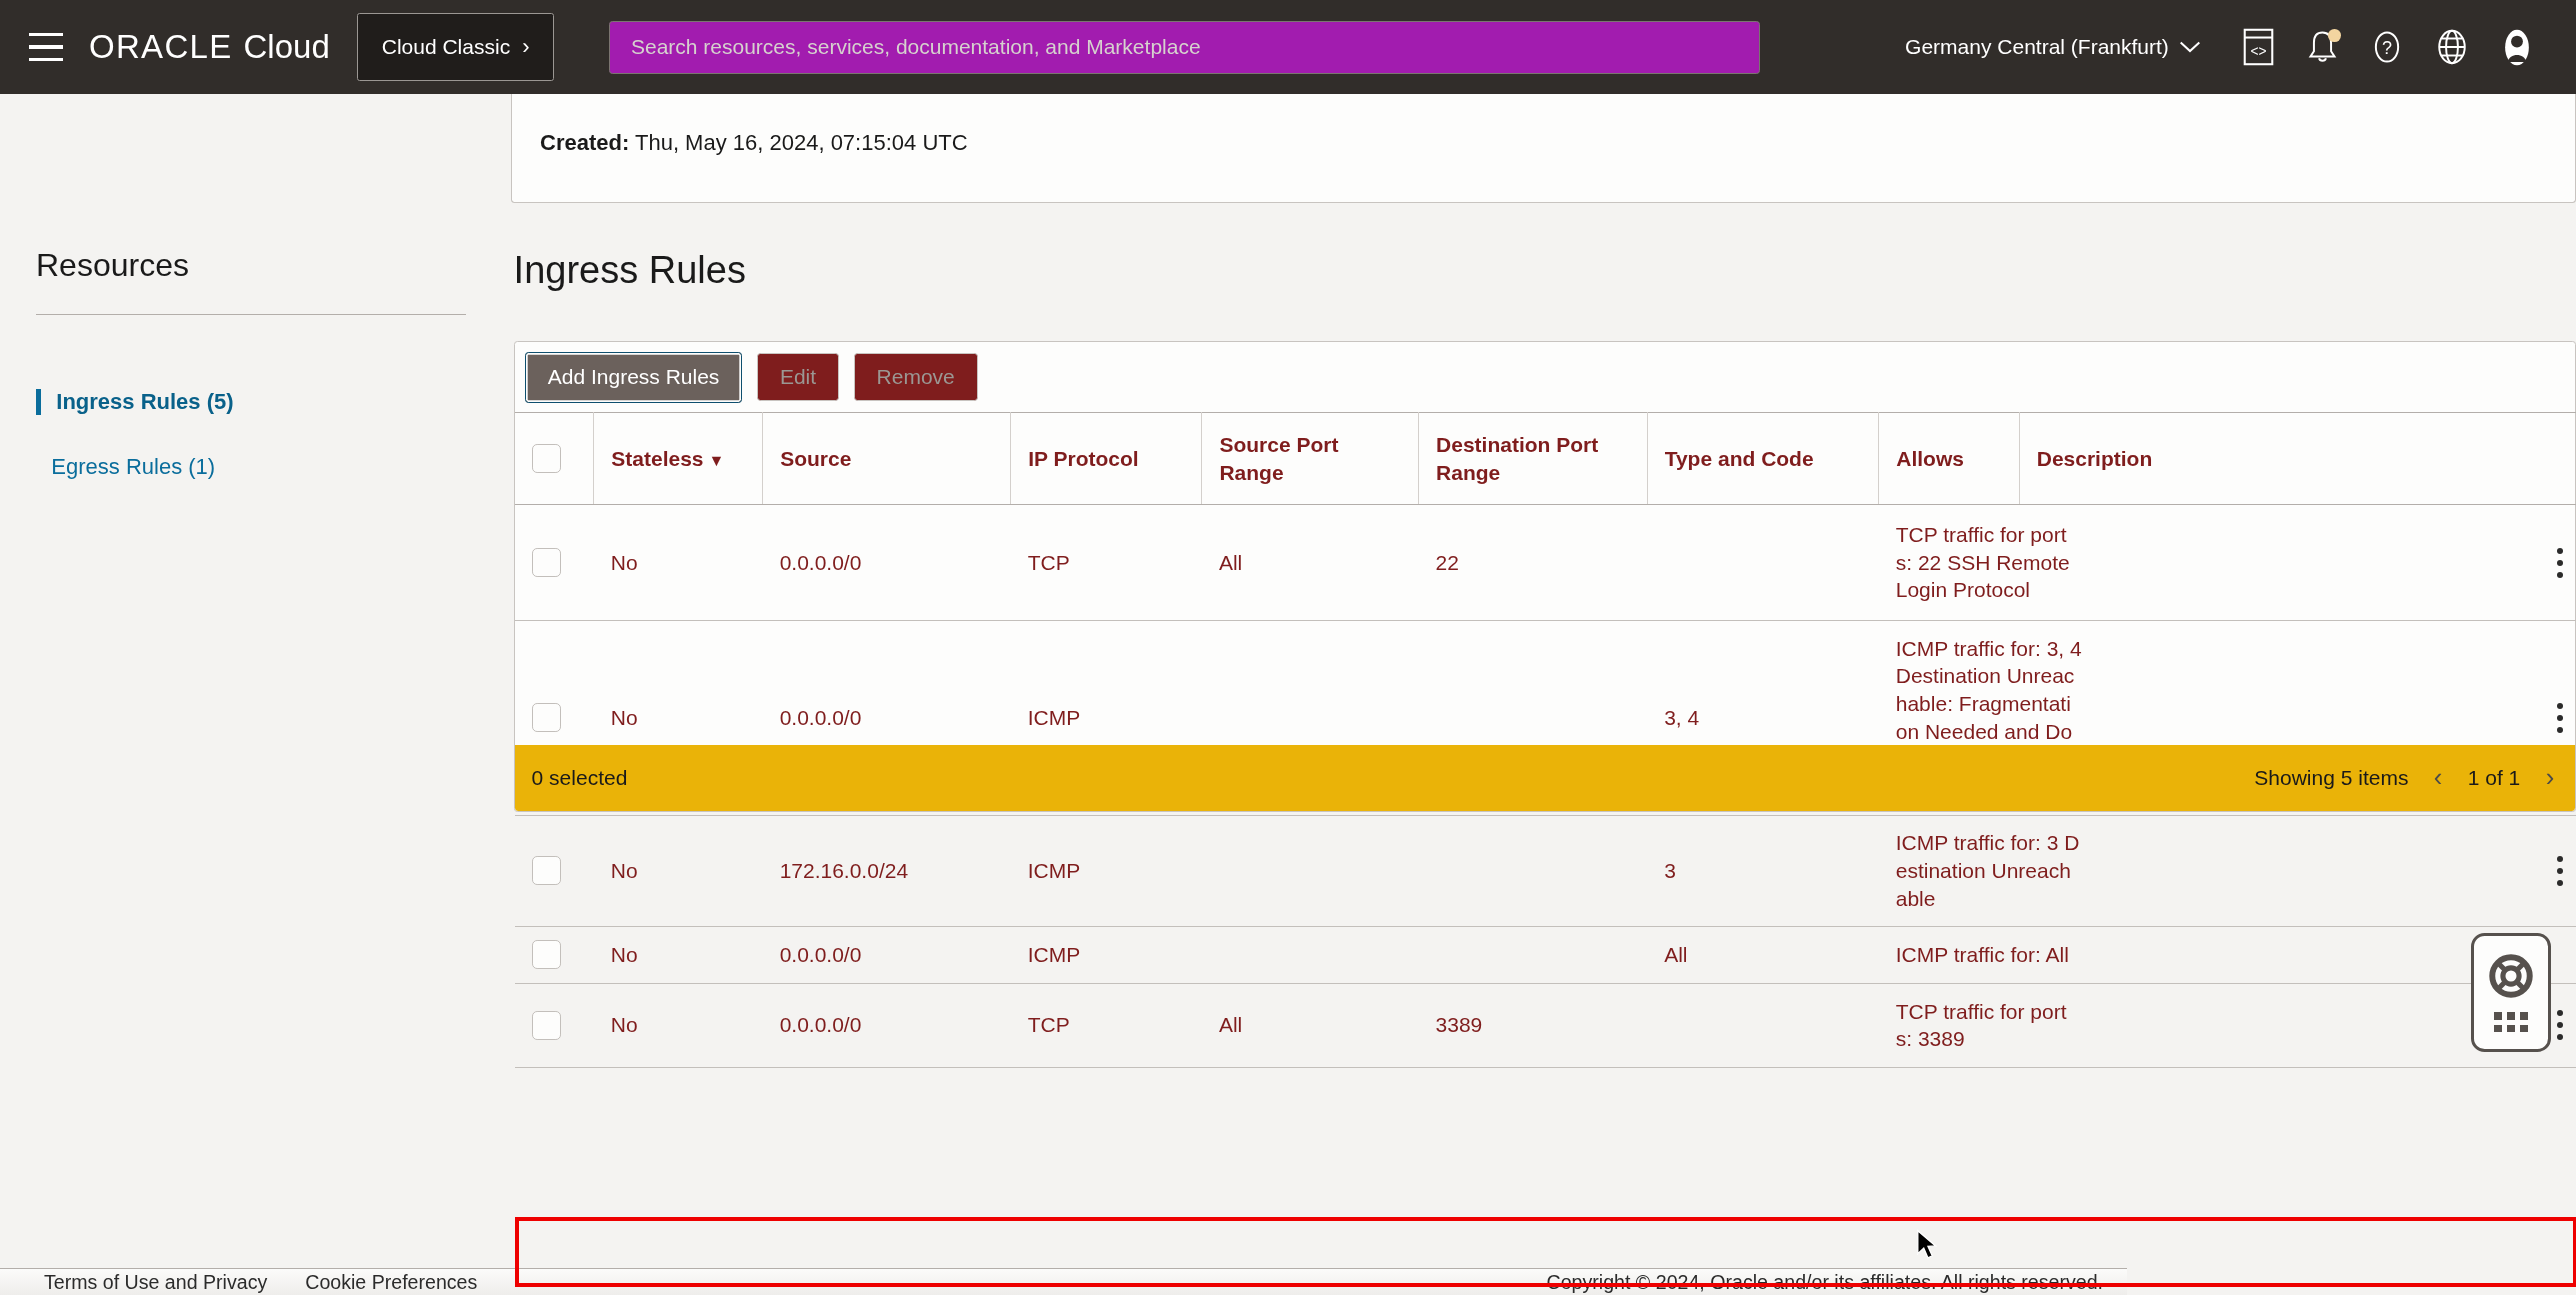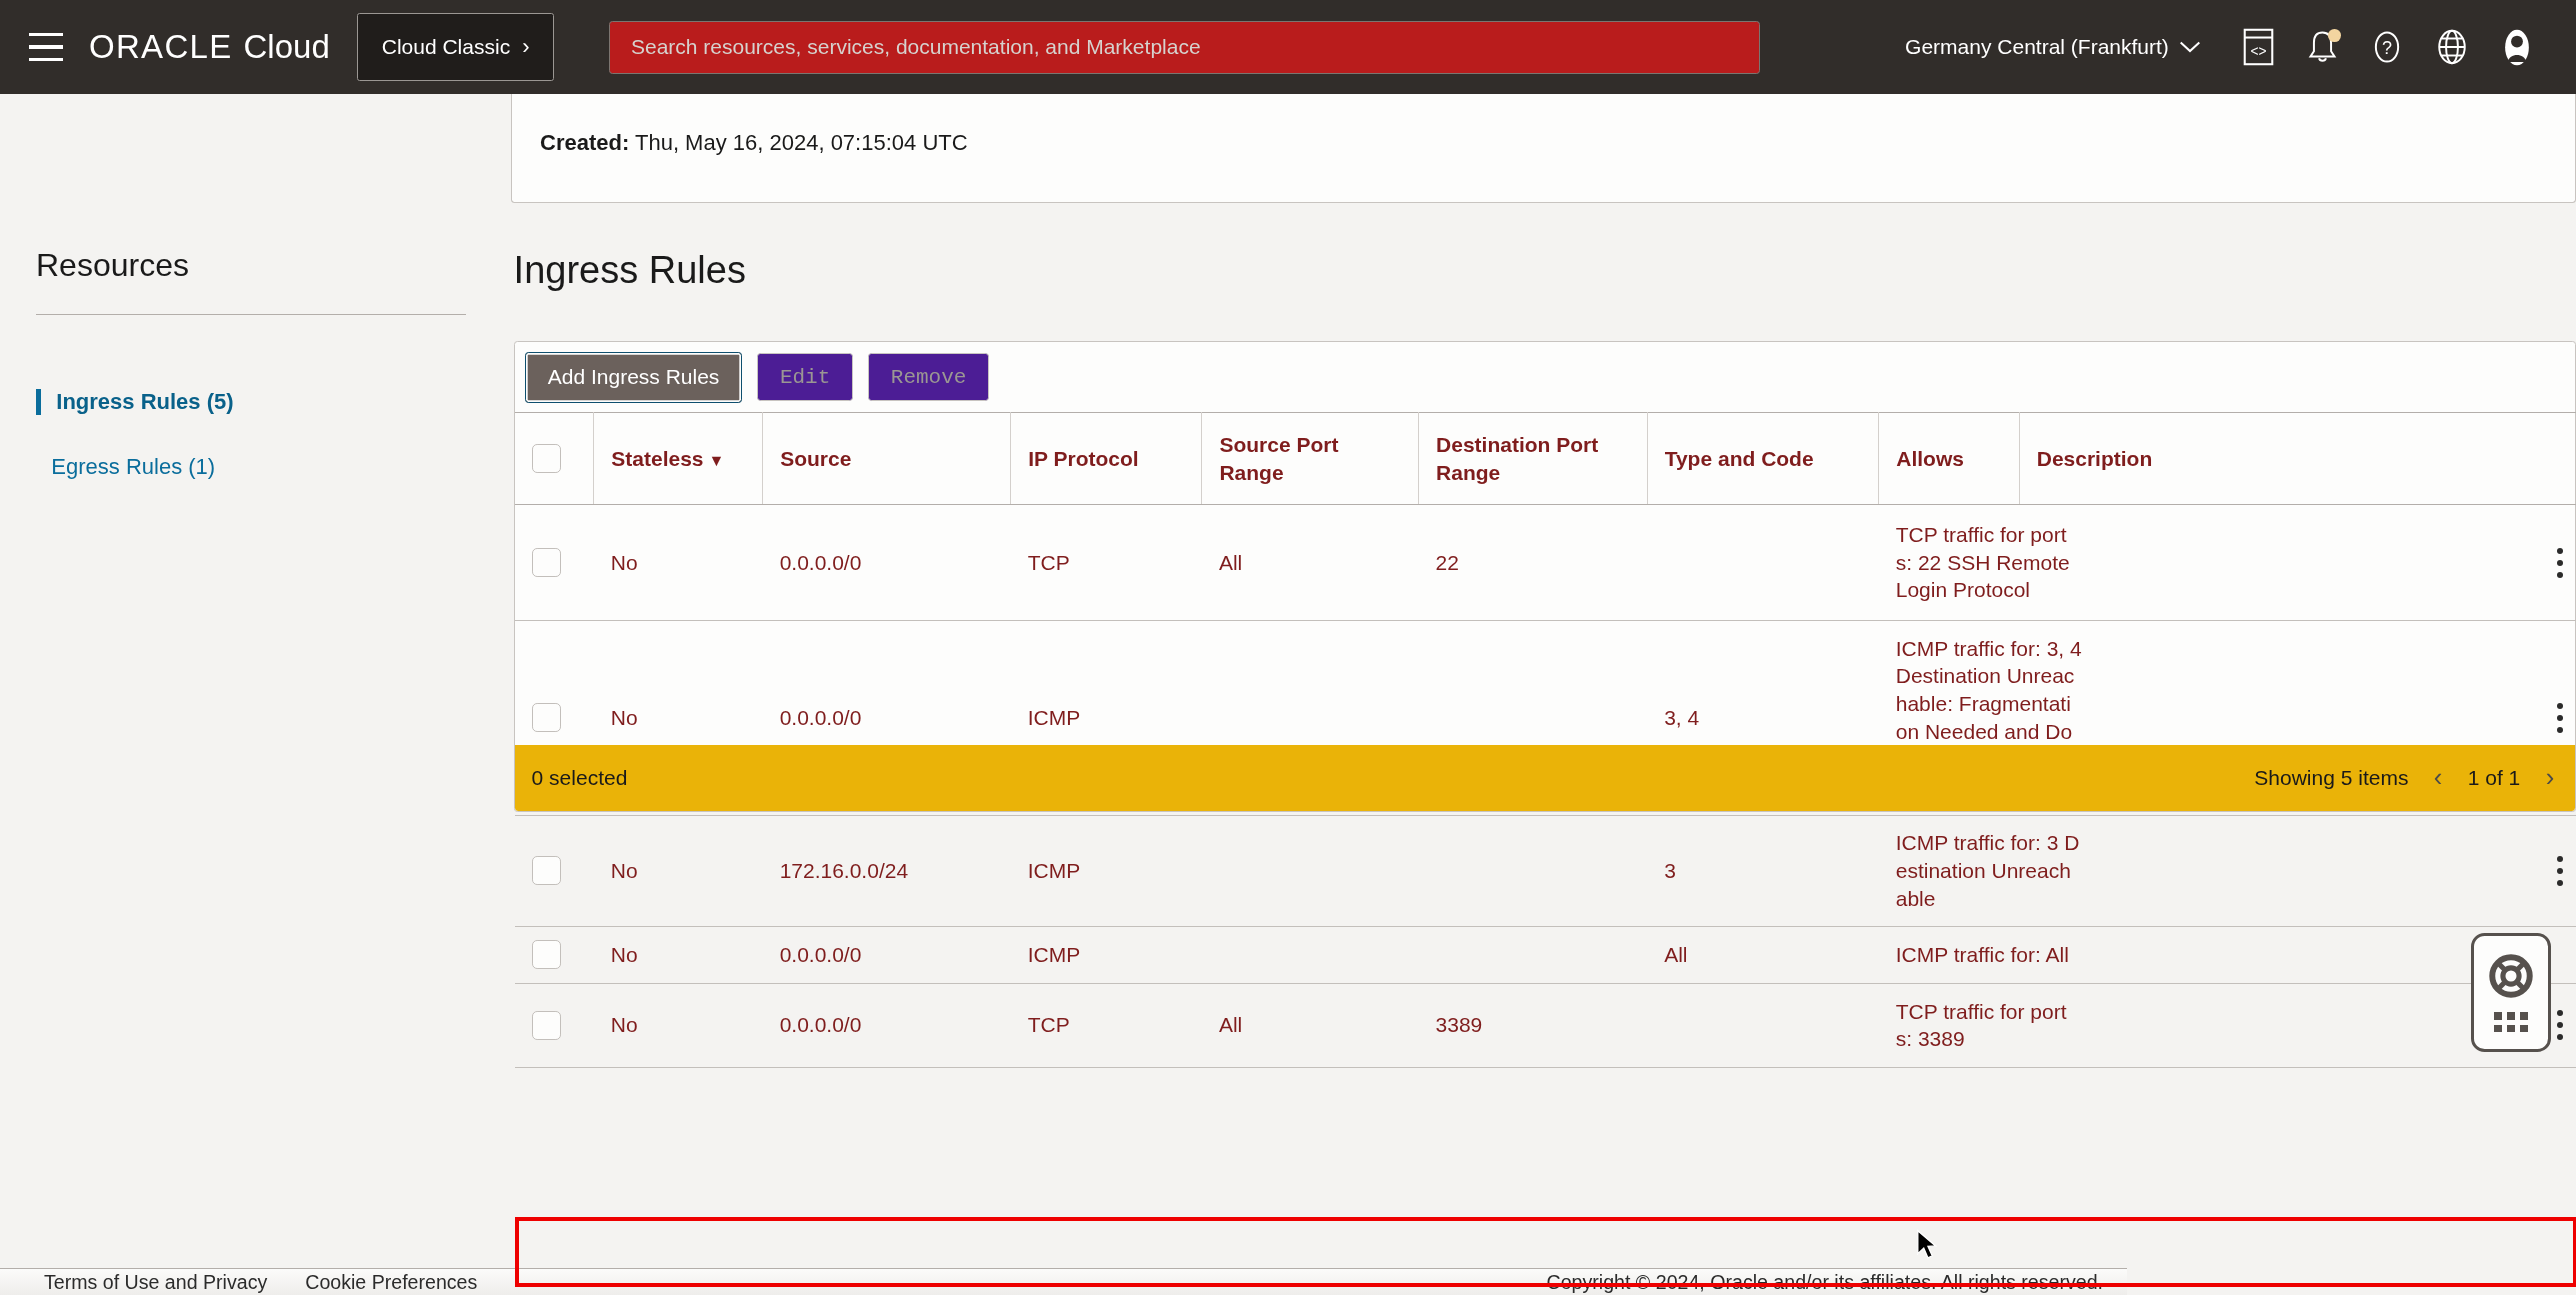--- a/index.html
+++ b/index.html
@@ -41,7 +41,7 @@
 
   .searchbox {
     margin-left: 55px; width: 1151px; height: 53px;
-    background: #b91c1c; border: 0.9px solid #7b7570; border-radius: 3.4px;
+    background: #a21caf; border: 0.9px solid #7b7570; border-radius: 3.4px;
     display: flex; align-items: center; padding: 0 20.5px;
     color: #d6d2ce; font-size: 21px; cursor: text;
   }

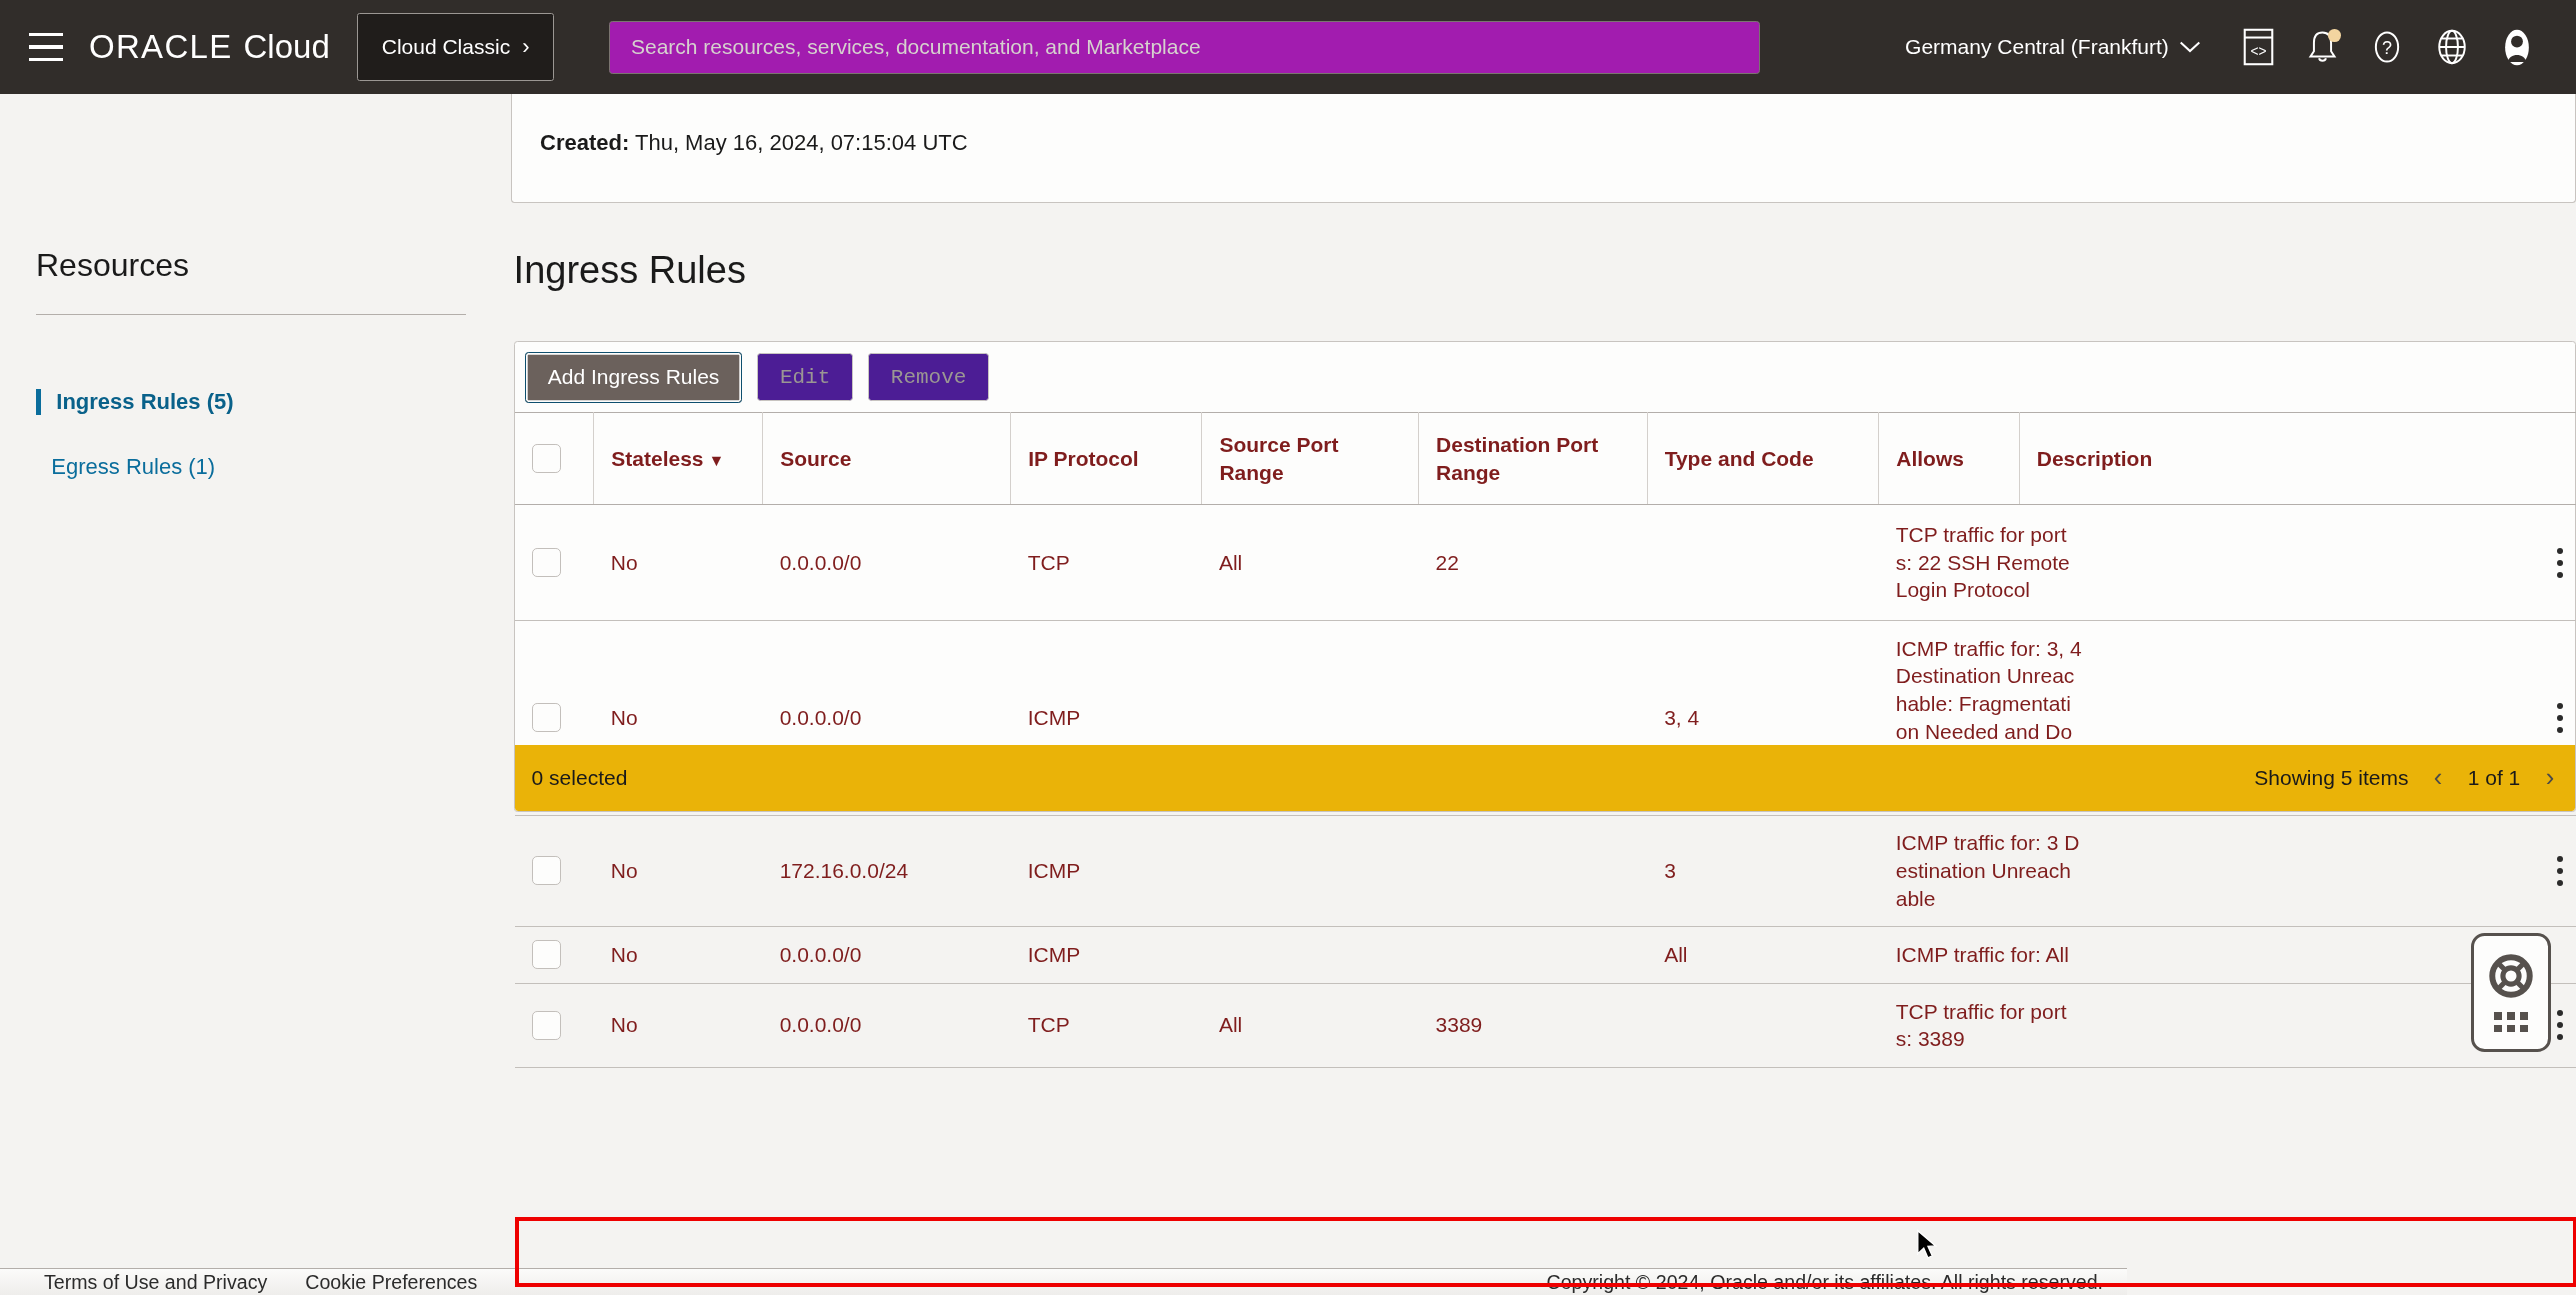--- a/index.html
+++ b/index.html
@@ -130,7 +130,7 @@
     height: 51px;
   }
   .btn-disabled {
-    background: #4c1d95; color: #9b9793; border: 0.9px solid #c8c4c0; font-family: Liberation Mono, monospace;
+    background: #7f1d1d; color: #9b9793; border: 0.9px solid #c8c4c0;
   }
 
   

